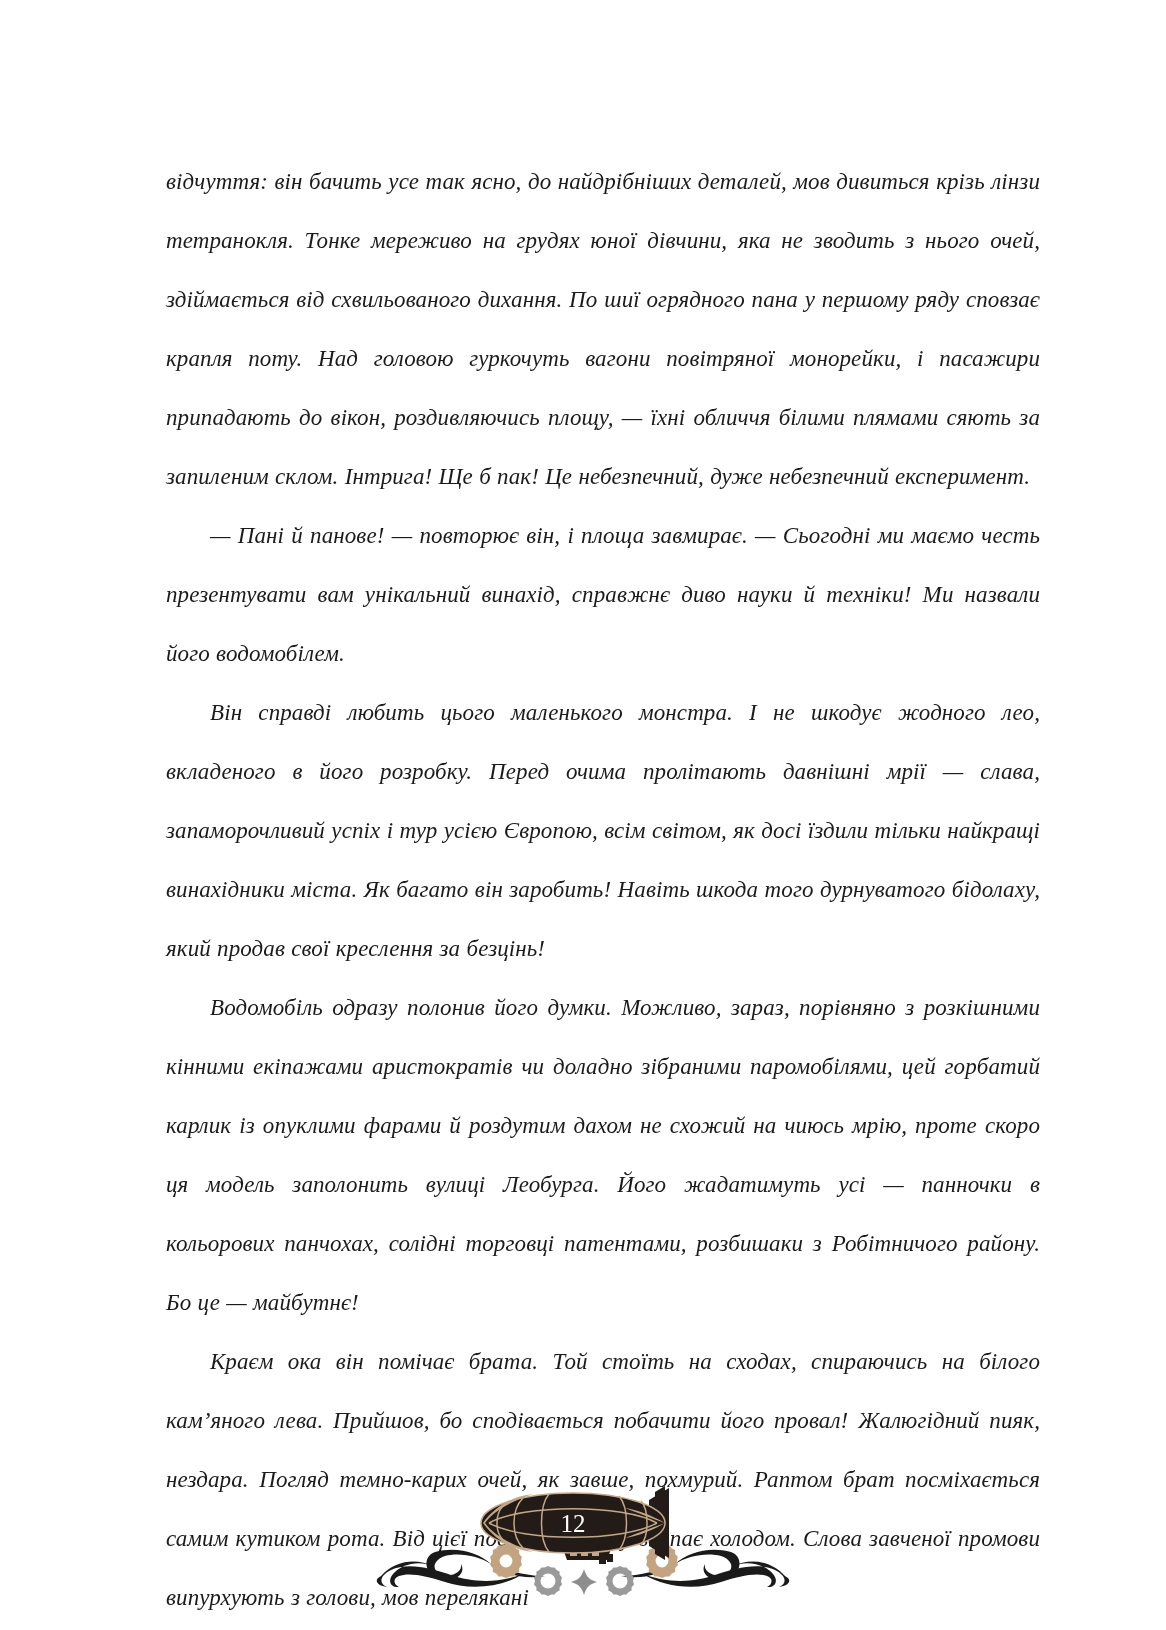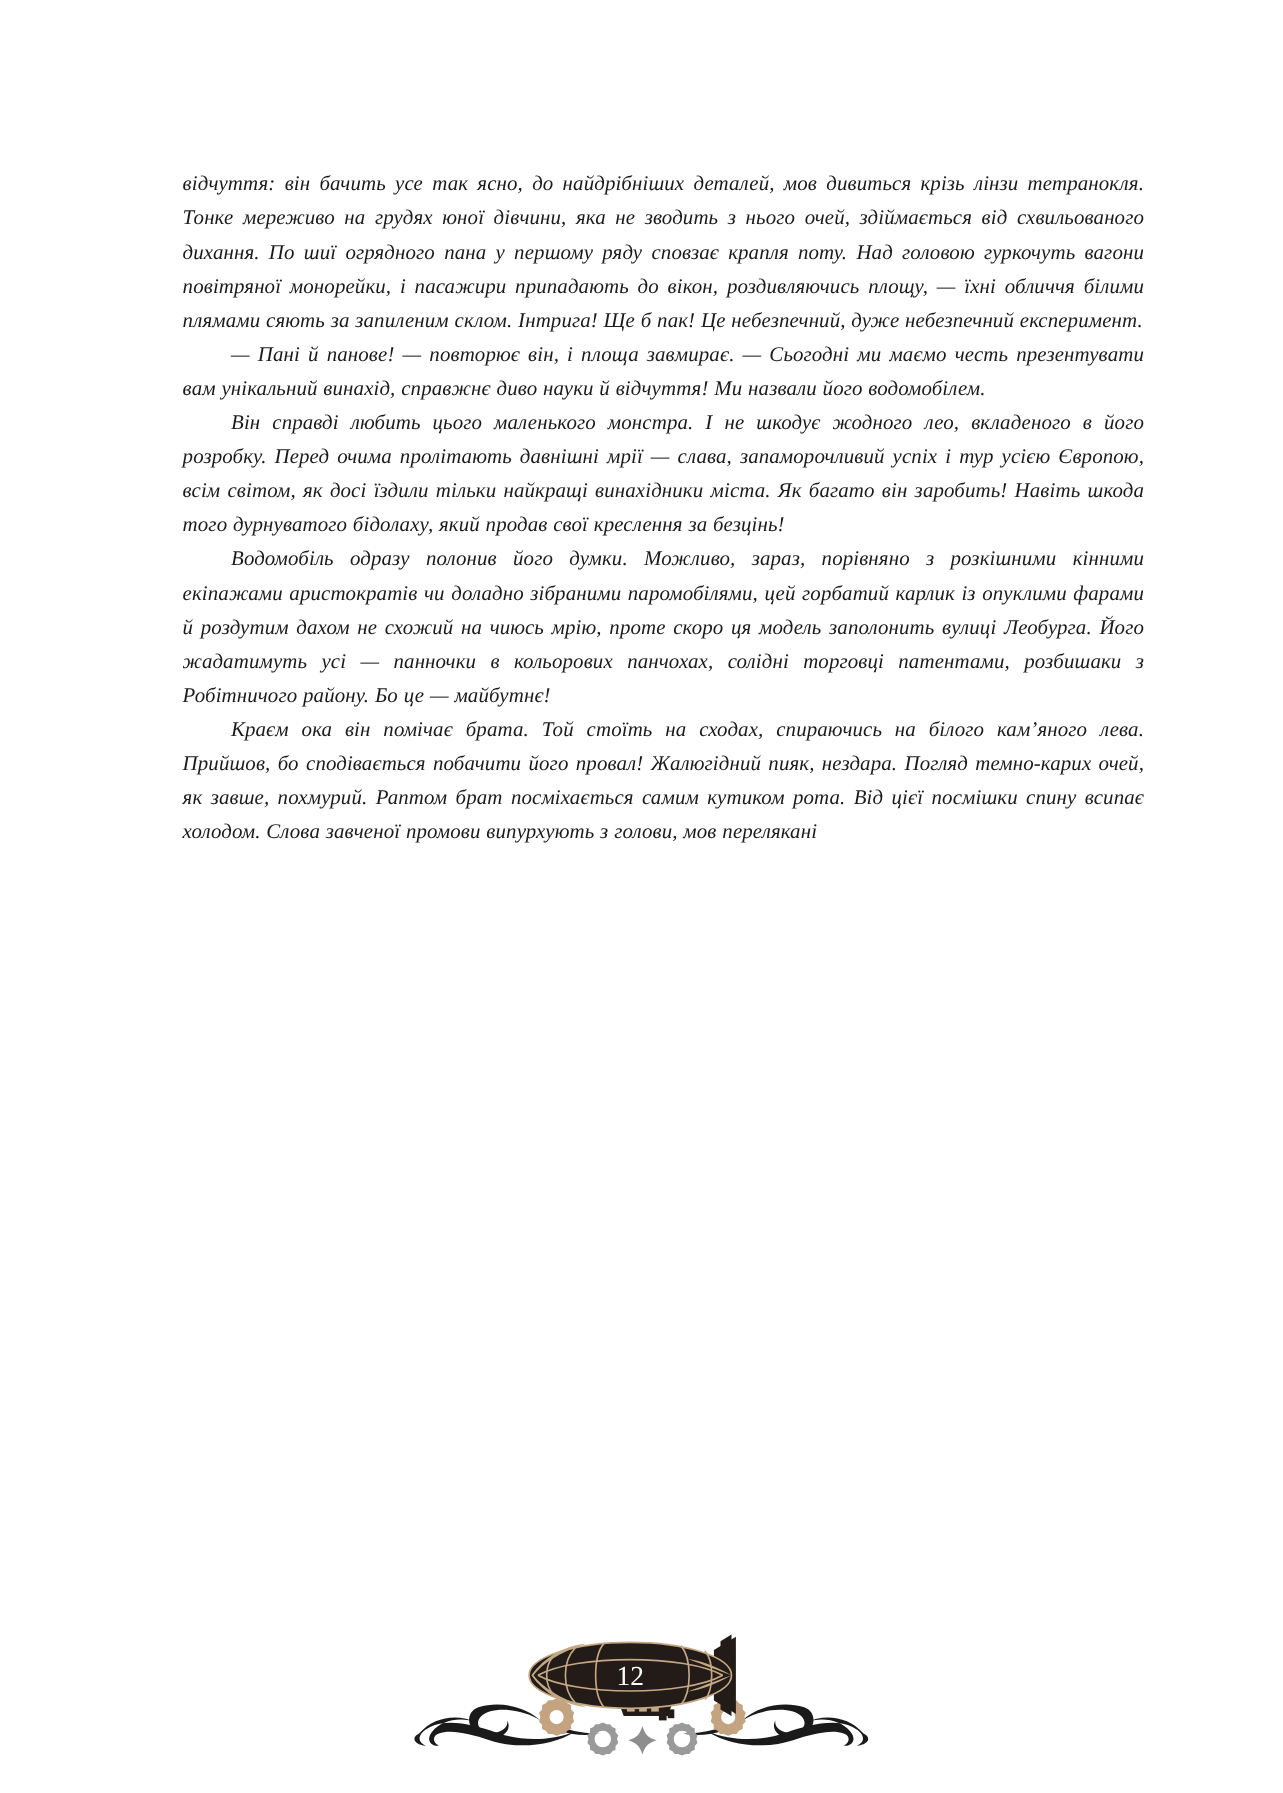--- a/index.html
+++ b/index.html
@@ -32,8 +32,8 @@
   .para {
     margin: 0;
     font-style: italic;
-    font-size: 19px;
-    line-height: 31px;
+    font-size: 23px;
+    line-height: 59px;
     text-align: justify;
     text-justify: inter-word;
     letter-spacing: 0.1px;

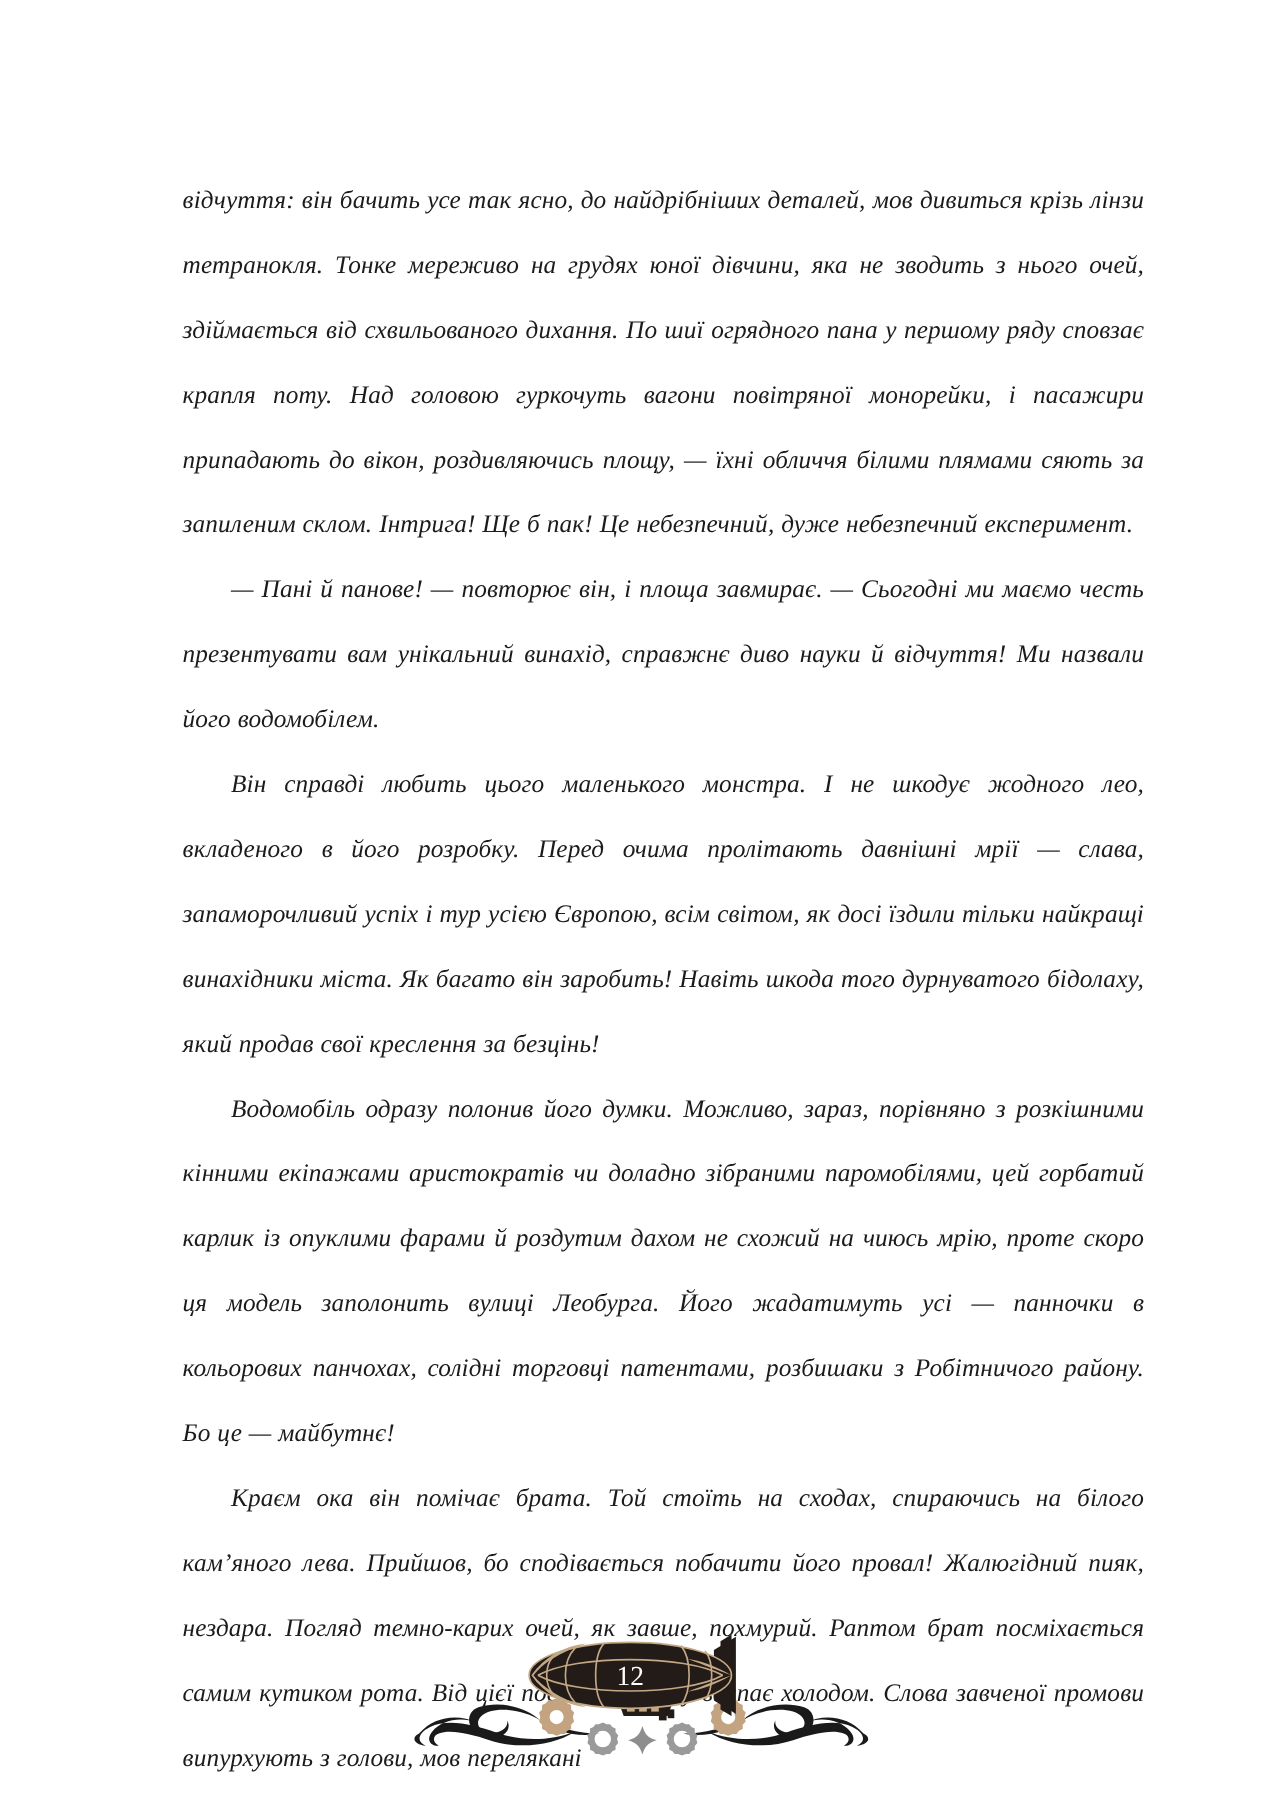--- a/index.html
+++ b/index.html
@@ -77,7 +77,7 @@
 
   <div class="text-column">
     <p class="para">відчуття: він бачить усе так ясно, до найдрібніших деталей, мов дивиться крізь лінзи тетранокля. Тонке мереживо на грудях юної дівчини, яка не зводить з нього очей, здіймається від схвильованого дихання. По шиї огрядного пана у першому ряду сповзає крапля поту. Над головою гуркочуть вагони повітряної монорейки, і пасажири припадають до вікон, роздивляючись площу, — їхні обличчя білими плямами сяють за запиленим склом. Інтрига! Ще б пак! Це небезпечний, дуже небезпечний експеримент.</p>
-    <p class="para indent">— Пані й панове! — повторює він, і площа завмирає. — Сьогодні ми маємо честь презентувати вам унікальний винахід, справжнє диво науки й відчуття! Ми назвали його водомобілем.</p>
+    <p class="para indent">— Пані й панове! — повторює він, і площа завмирає. — Сьогодні ми маємо честь презентувати вам унікальний винахід, справжнє диво науки й техніки! Ми назвали його водомобілем.</p>
     <p class="para indent">Він справді любить цього маленького монстра. І не шкодує жодного лео, вкладеного в його розробку. Перед очима пролітають давнішні мрії — слава, запаморочливий успіх і тур усією Європою, всім світом, як досі їздили тільки найкращі винахідники міста. Як багато він заробить! Навіть шкода того дурнуватого бідолаху, який продав свої креслення за безцінь!</p>
     <p class="para indent">Водомобіль одразу полонив його думки. Можливо, зараз, порівняно з розкішними кінними екіпажами аристократів чи доладно зібраними паромобілями, цей горбатий карлик із опуклими фарами й роздутим дахом не схожий на чиюсь мрію, проте скоро ця модель заполонить вулиці Леобурга. Його жадатимуть усі — панночки в кольорових панчохах, солідні торговці патентами, розбишаки з Робітничого району. Бо це — майбутнє!</p>
     <p class="para indent">Краєм ока він помічає брата. Той стоїть на сходах, спираючись на білого кам’яного лева. Прийшов, бо сподівається побачити його провал! Жалюгідний пияк, нездара. Погляд темно-карих очей, як завше, похмурий. Раптом брат посміхається самим кутиком рота. Від цієї посмішки спину всипає холодом. Слова завченої промови випурхують з голови, мов перелякані</p>

